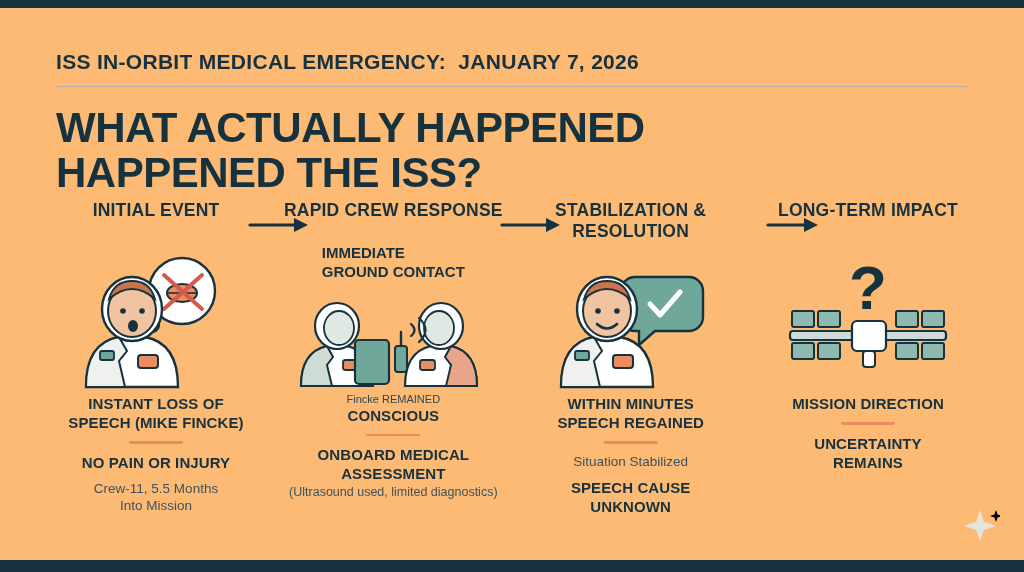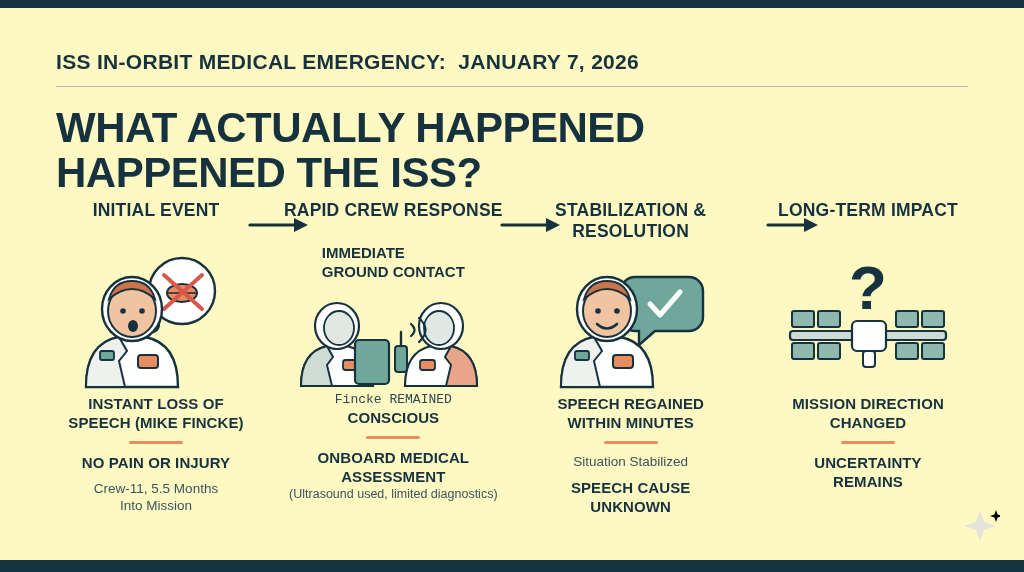--- a/index.html
+++ b/index.html
@@ -18,7 +18,7 @@
   #page {
     position: absolute;
     inset: 0;
-    background: #fef9c3;
+    background: #fdba74;
   }
   
   .band {

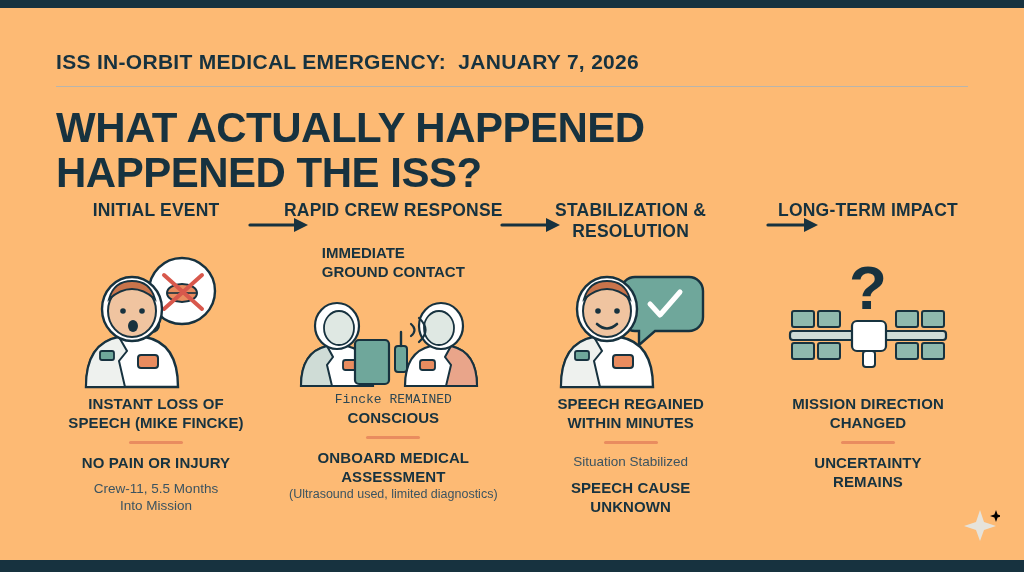--- a/index.html
+++ b/index.html
@@ -104,10 +104,9 @@
     letter-spacing: 0.1px;
   }
   .cap-mid {
-    font-size: 13px;
+    font-size: 11px;
     font-weight: normal;
     color: #2d4753;
-    font-family: Liberation Mono, monospace;
   }
   .cap-small {
     font-size: 13.5px;

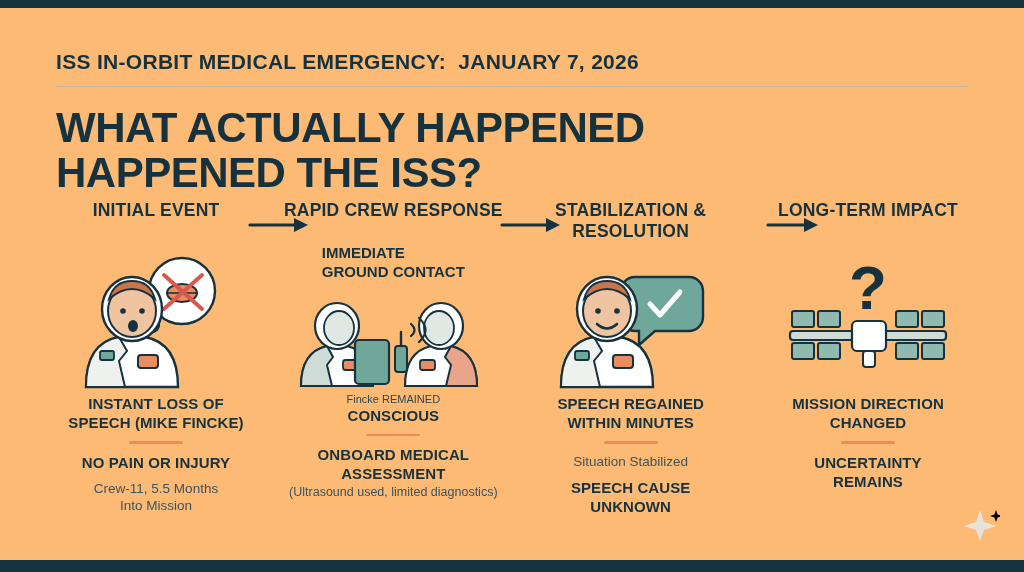--- a/index.html
+++ b/index.html
@@ -285,8 +285,8 @@
         </svg>
       </div>
       <div class="caption">
+        <div class="cap-strong">WITHIN MINUTES</div>
         <div class="cap-strong">SPEECH REGAINED</div>
-        <div class="cap-strong">WITHIN MINUTES</div>
         <div class="divider"></div>
         <div class="cap-small">Situation Stabilized</div>
         <div class="gap-sm"></div>

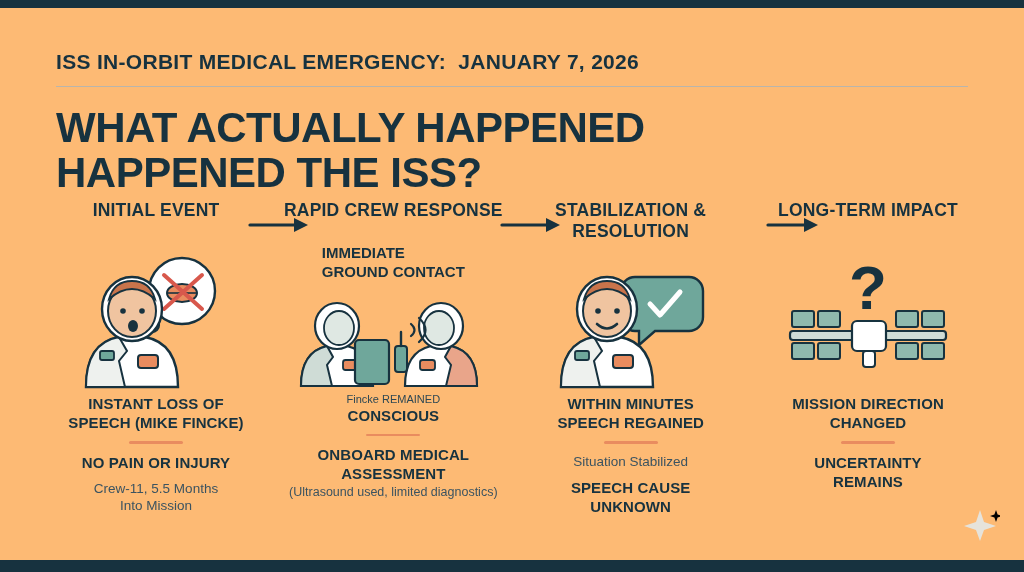--- a/index.html
+++ b/index.html
@@ -319,7 +319,6 @@
       </div>
       <div class="caption">
         <div class="cap-strong">MISSION DIRECTION</div>
-        <div class="cap-strong">CHANGED</div>
         <div class="divider"></div>
         <div class="cap-strong">UNCERTAINTY</div>
         <div class="cap-strong">REMAINS</div>

